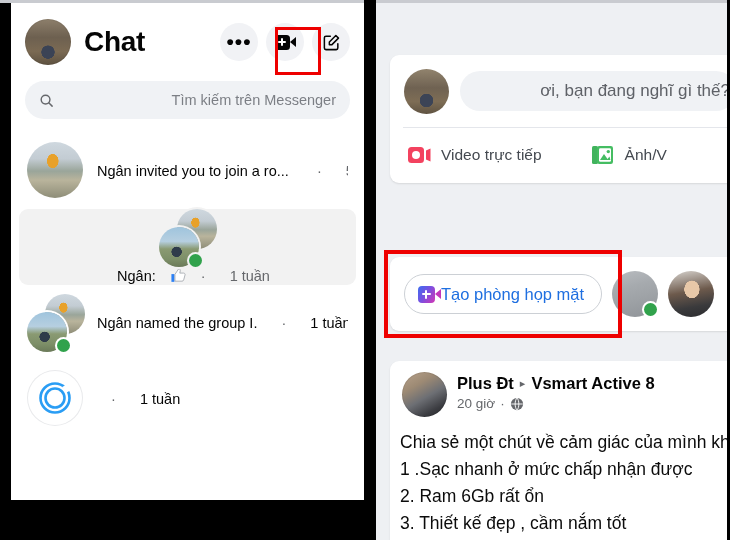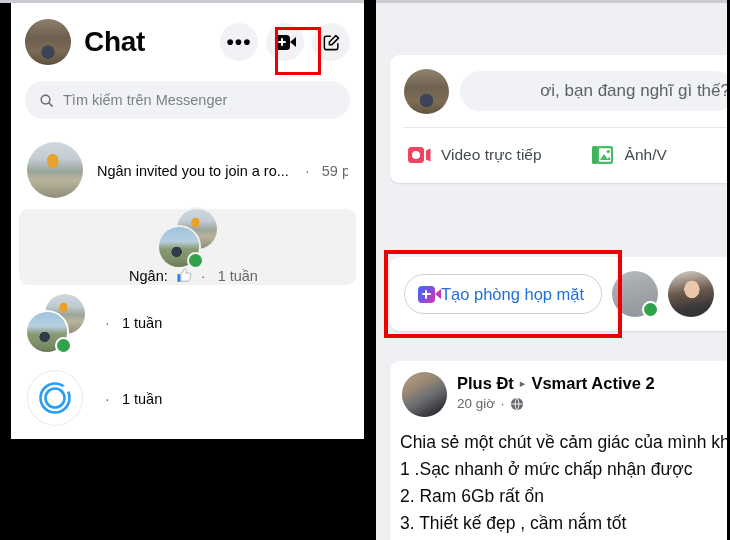--- a/index.html
+++ b/index.html
@@ -21,7 +21,7 @@
   
   #left-panel {
     position: absolute; left: 11px; top: 3px;
-    width: 353px; height: 436px;
+    width: 353px; height: 497px;
     background: #ffffff;
     overflow: hidden;
   }

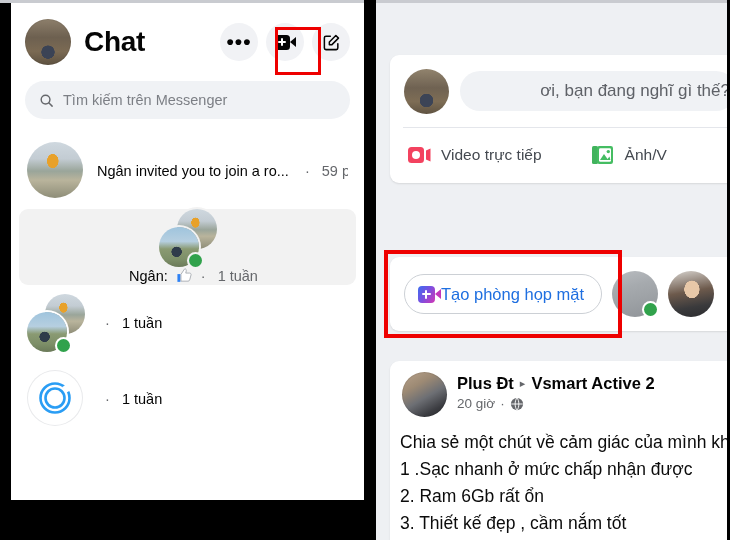--- a/index.html
+++ b/index.html
@@ -98,6 +98,7 @@
     border: 0; outline: 0; background: transparent;
     font-family: inherit; font-size: 14.5px; color: #0f172a;
     width: 100%;
+    text-align: right;
   }
   .search-box input::placeholder { color: #7c7f85; opacity: 1; }
 

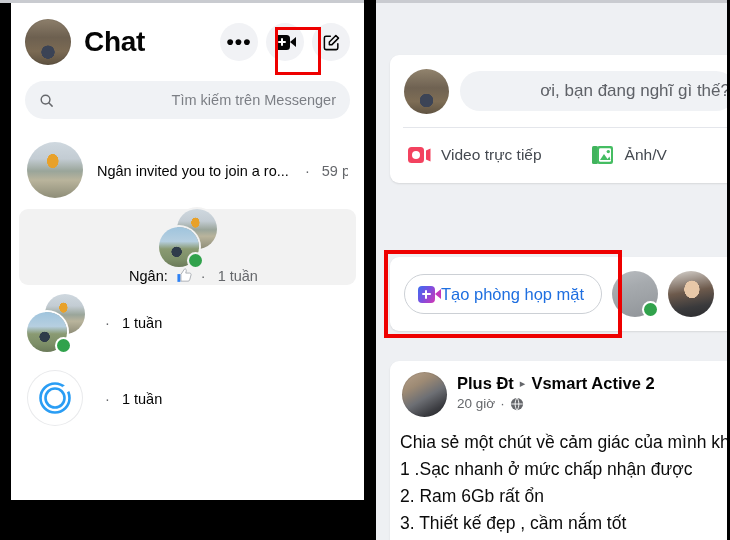--- a/index.html
+++ b/index.html
@@ -160,7 +160,7 @@
     margin-left: 12px;
     font-size: 14.5px; color: #050505;
     white-space: nowrap; overflow: hidden;
-    display: flex; align-items: center; gap: 4px;
+    display: flex; align-items: center; gap: 10px;
   }
   .row-text .sep { color: #65676b; }
   .thumb-ico { width: 17px; height: 17px; margin: 0 4px; }

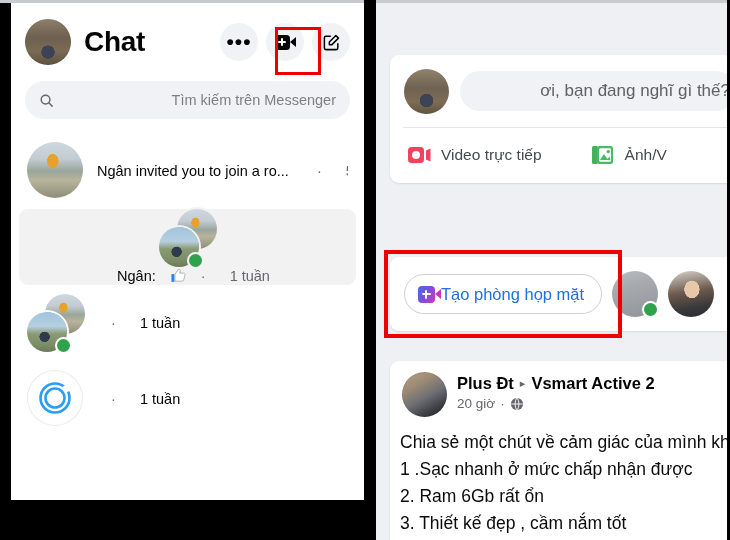--- a/index.html
+++ b/index.html
@@ -405,6 +405,7 @@
           <div class="dot-online onfront"></div>
         </div>
         <div class="row-text">
+          <span>Ngân named the group I.</span>
           <span>&nbsp;</span>
           <span class="sep">·</span>
           <span class="sep">&nbsp;</span>

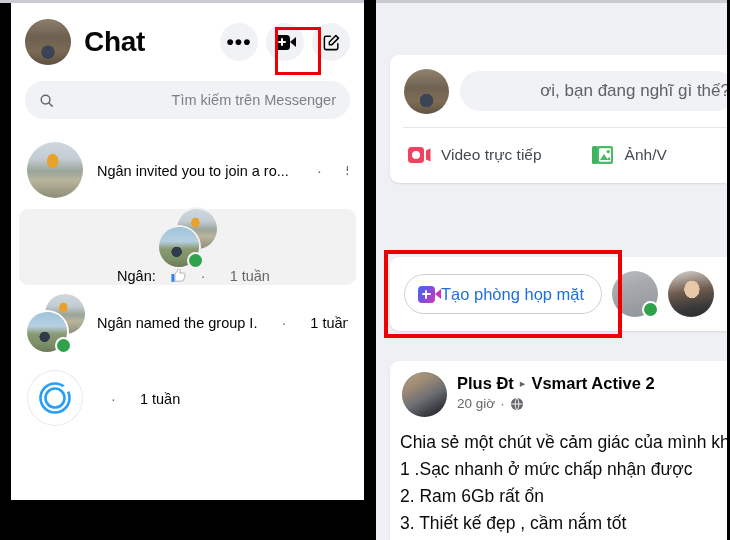--- a/index.html
+++ b/index.html
@@ -506,7 +506,7 @@
           <div class="post-name">
             <span>Plus Đt</span>
             <span class="arrow">▸</span>
-            <span>Vsmart Active 2</span>
+            <span>Vsmart Active 8</span>
           </div>
           <div class="post-sub">
             <span>20 giờ</span>

